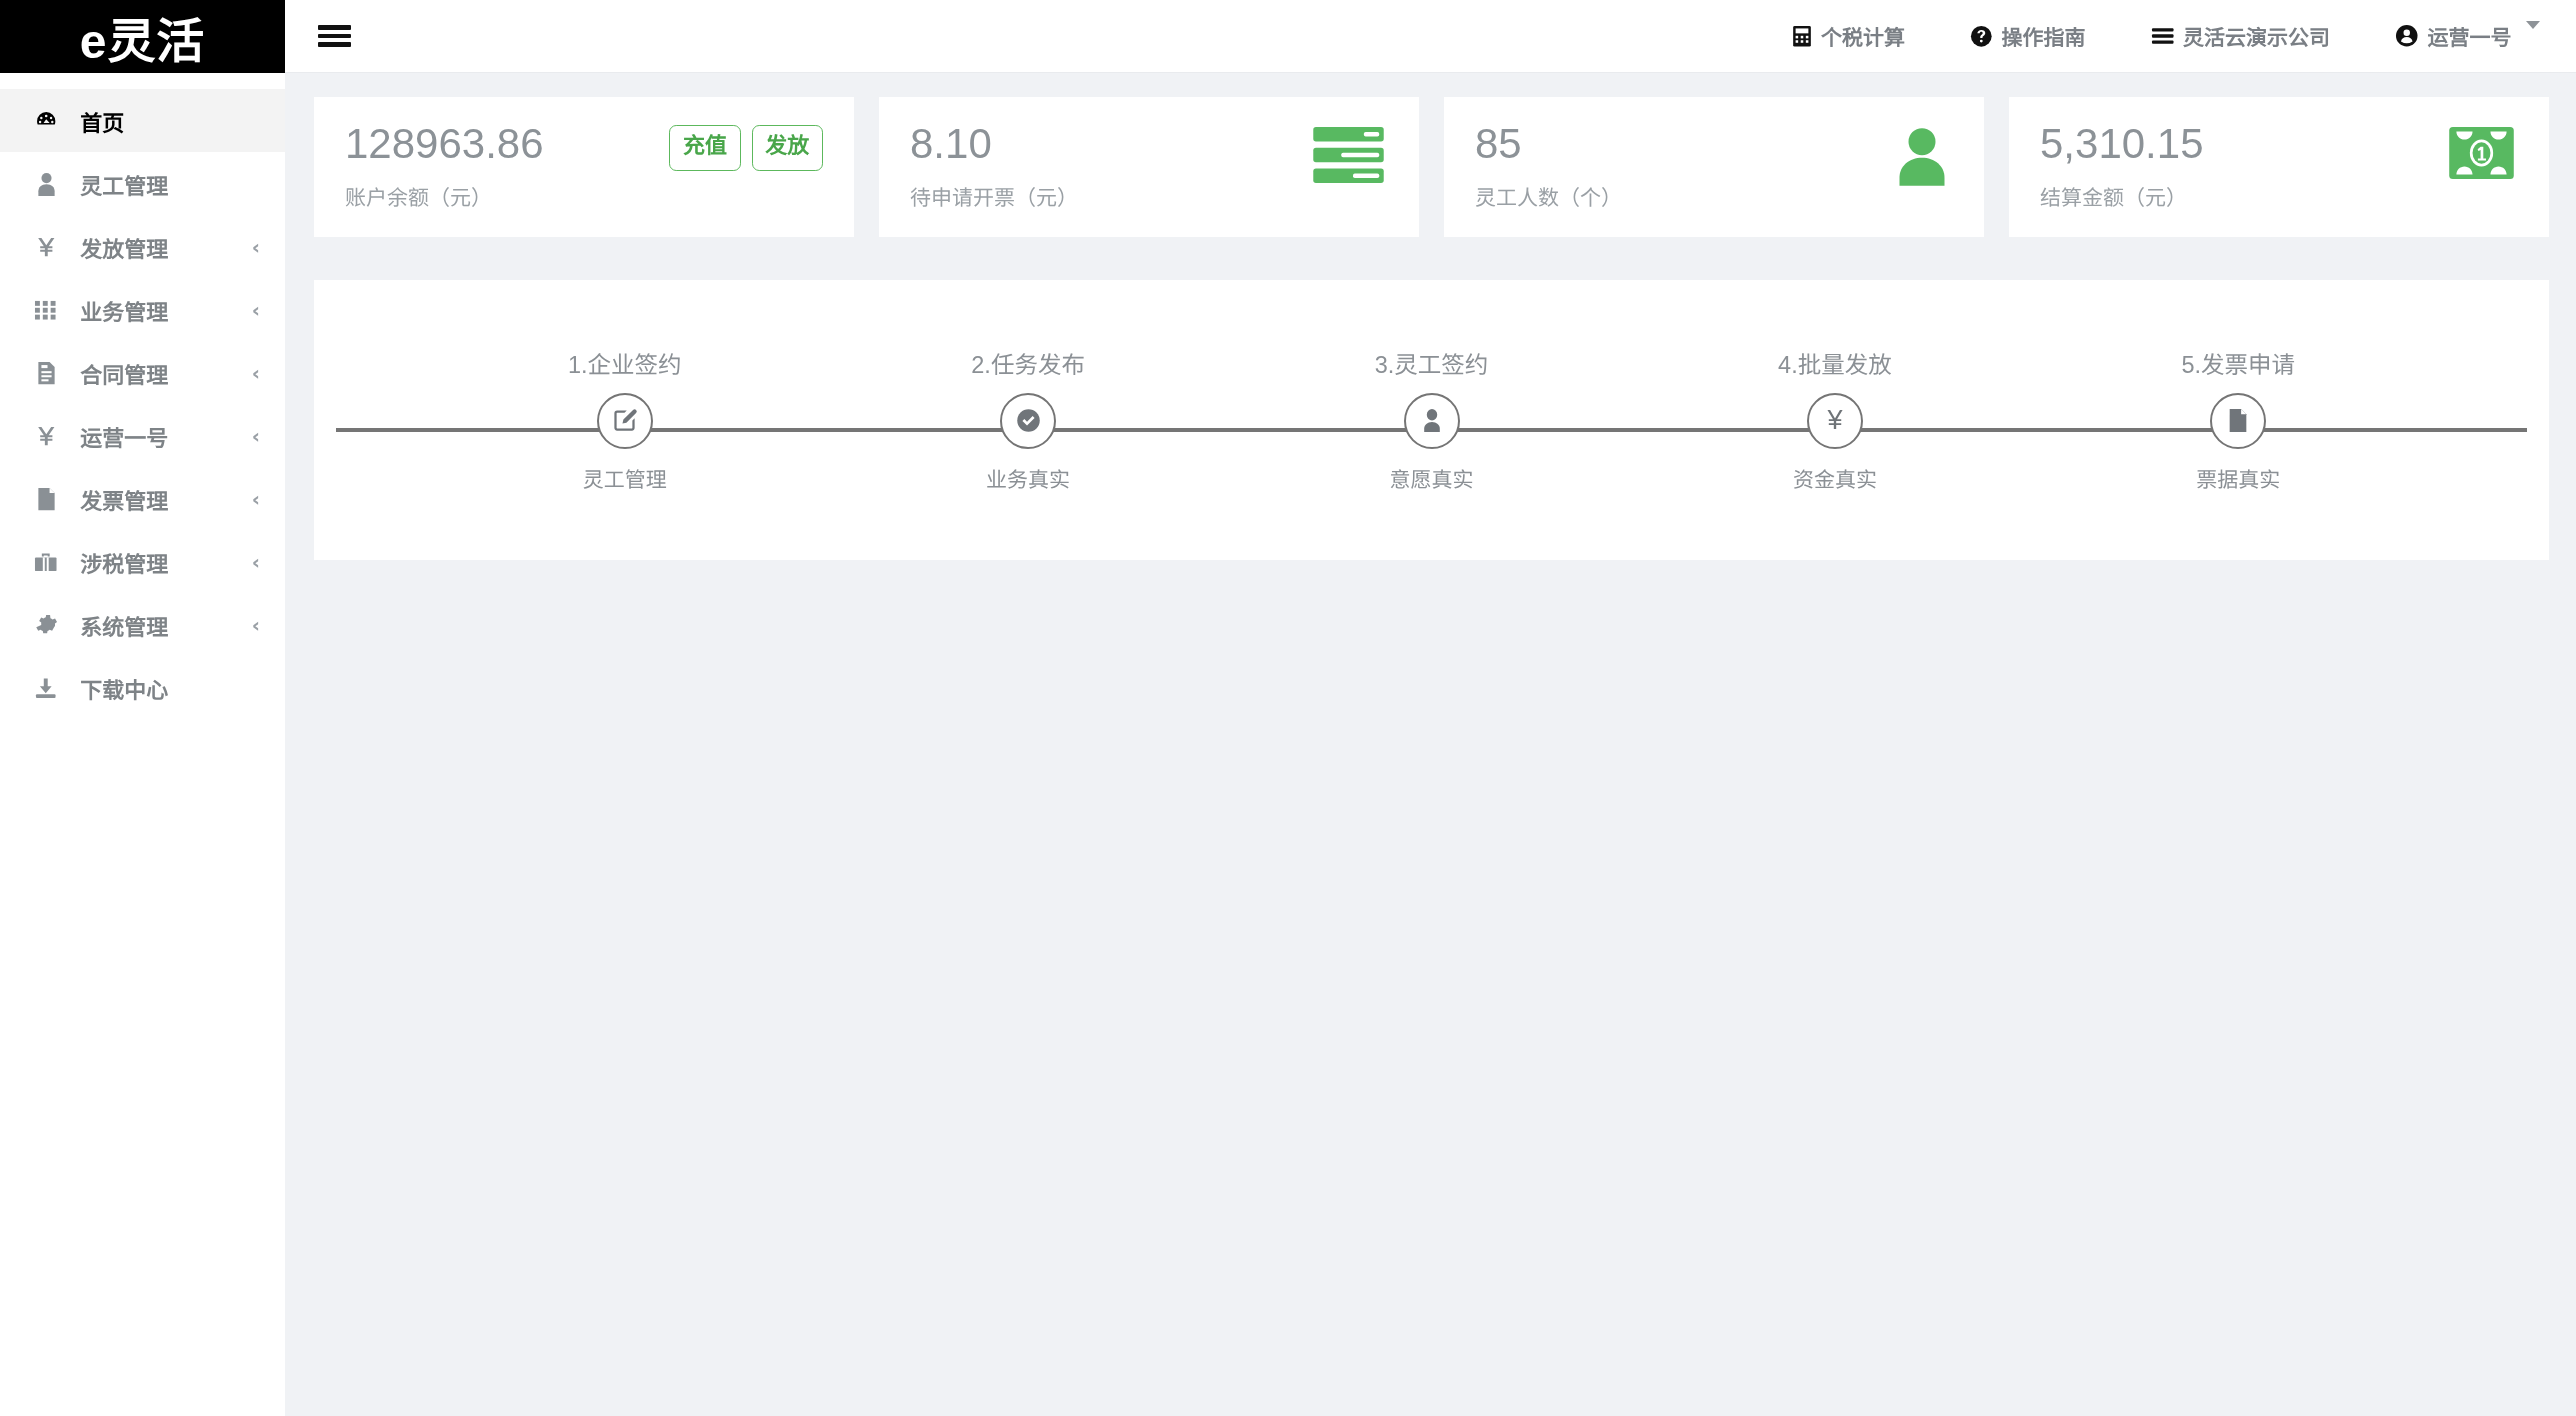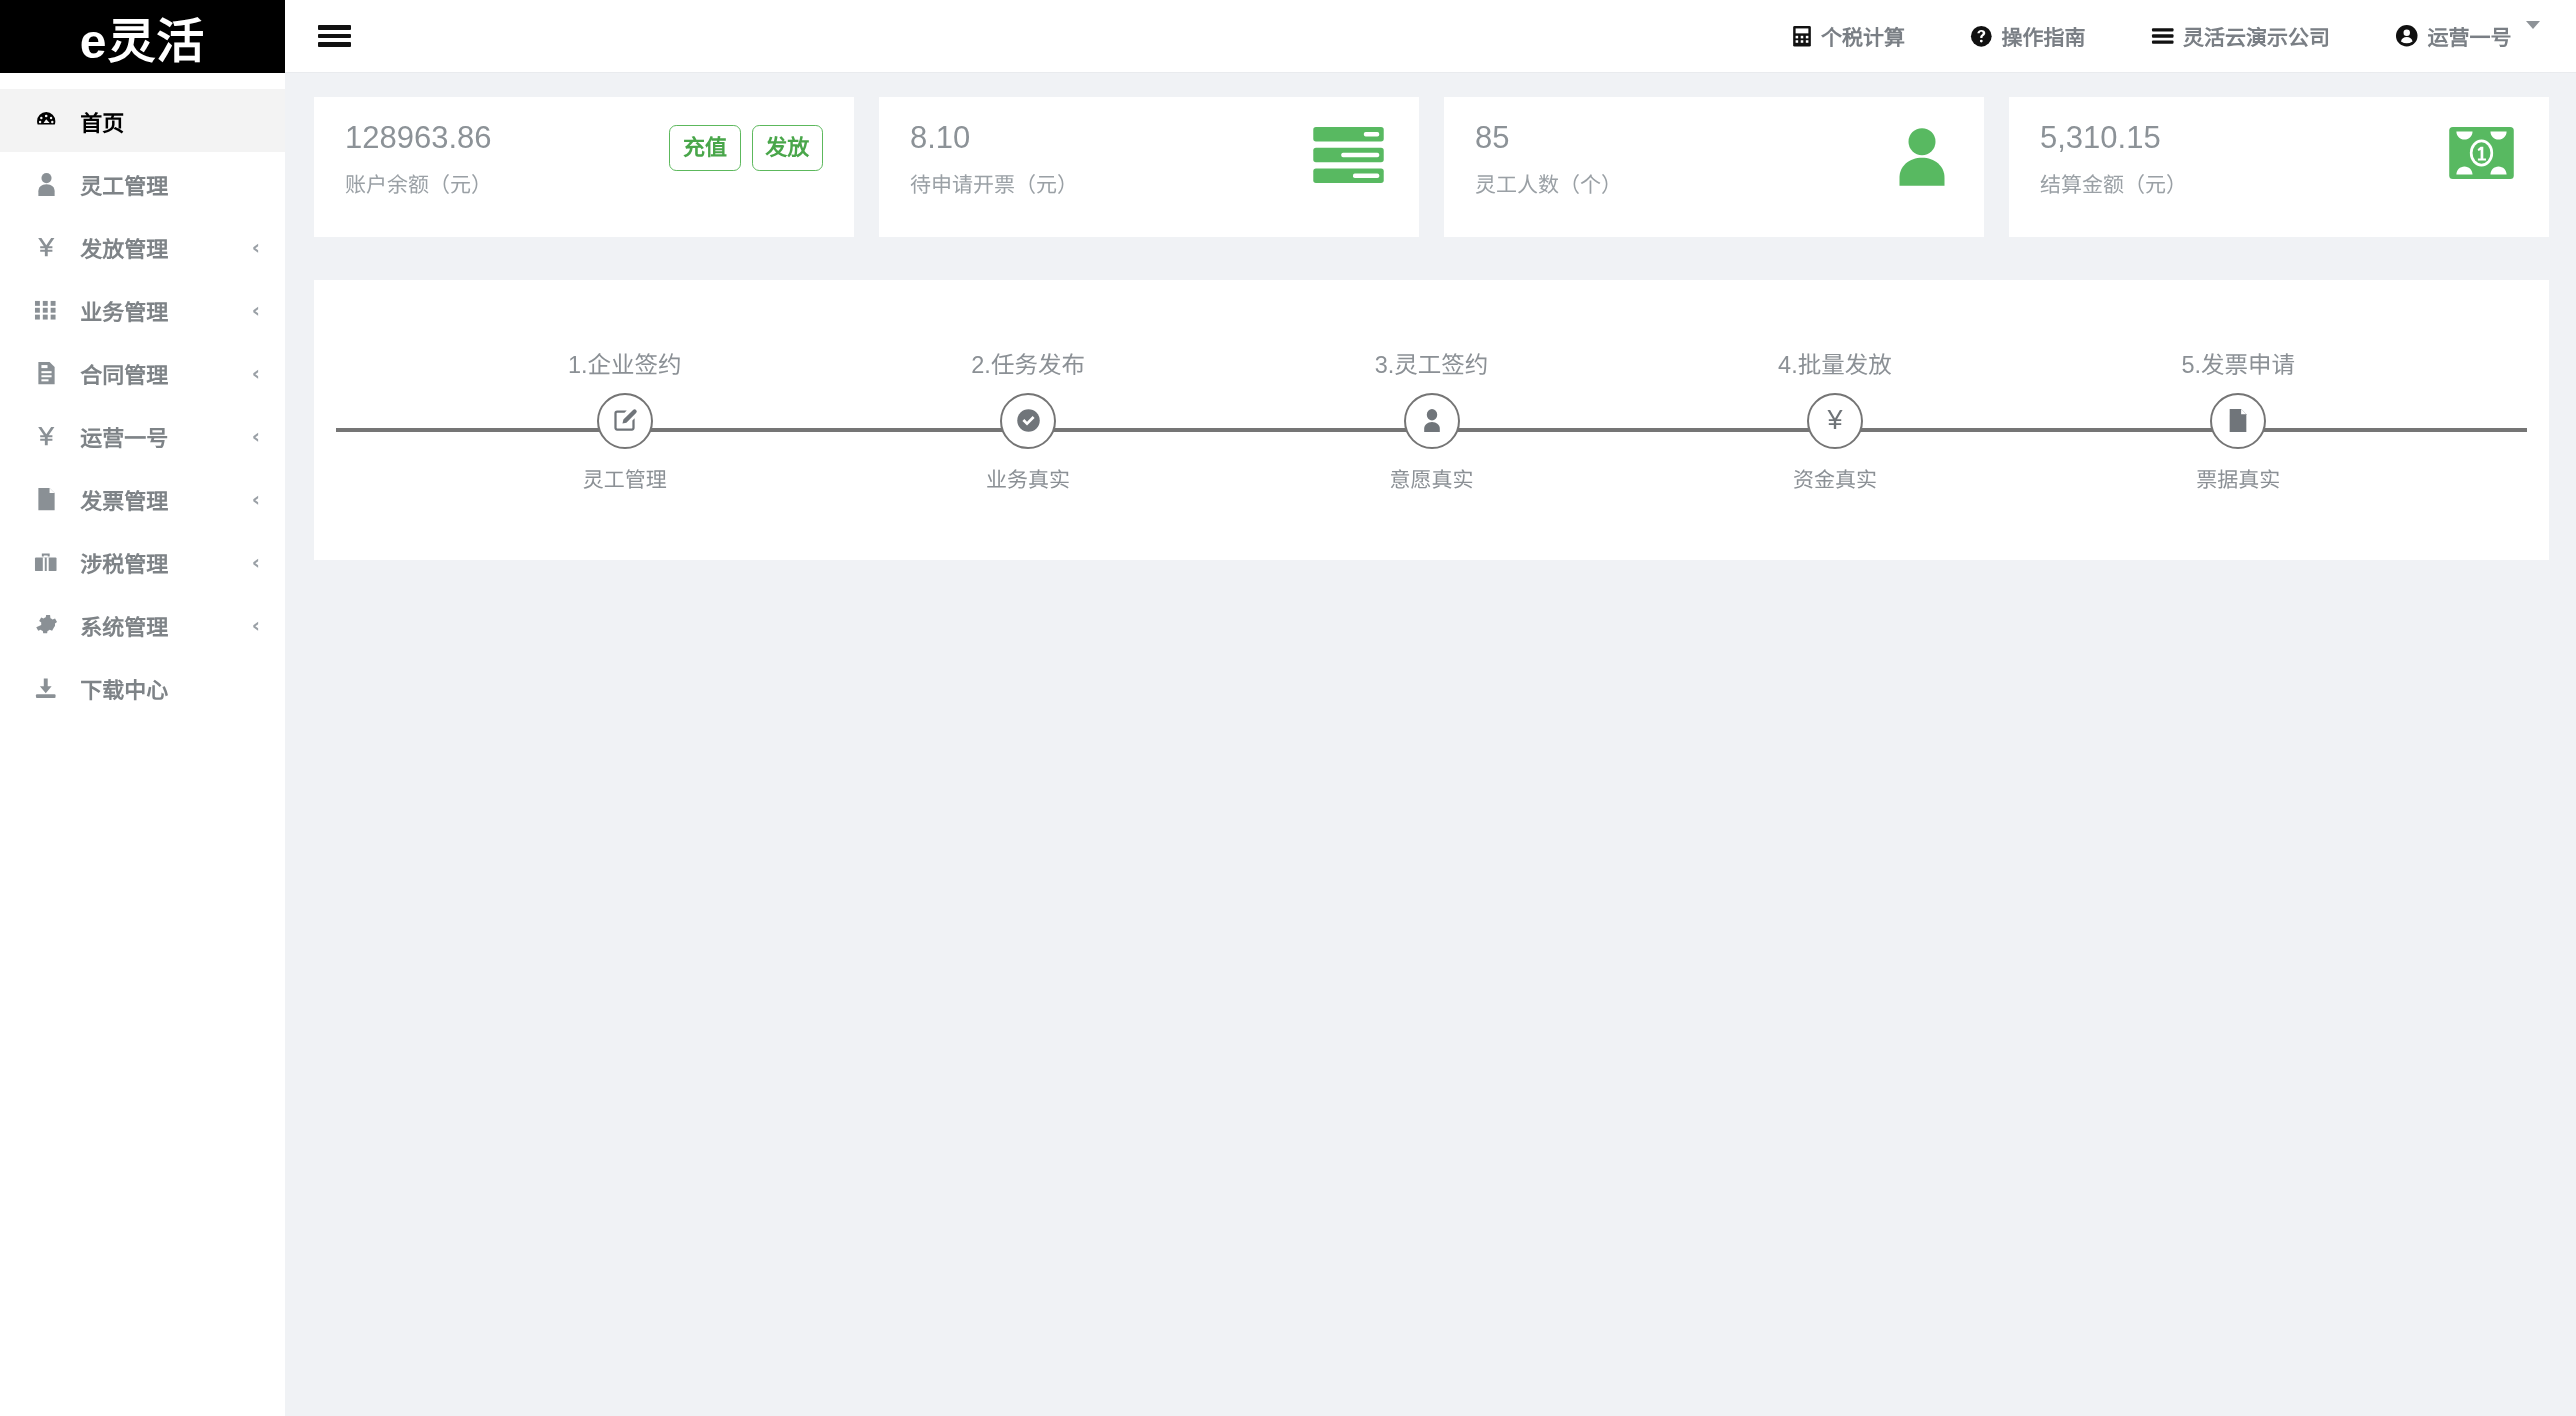--- a/index.html
+++ b/index.html
@@ -138,7 +138,7 @@
   }
   .card-text { display: flex; flex-direction: column; }
   .card-value {
-    font-size: 31px;
+    font-size: 42px;
     color: #8c9297;
     line-height: 1.15;
     margin-bottom: 12.7px;

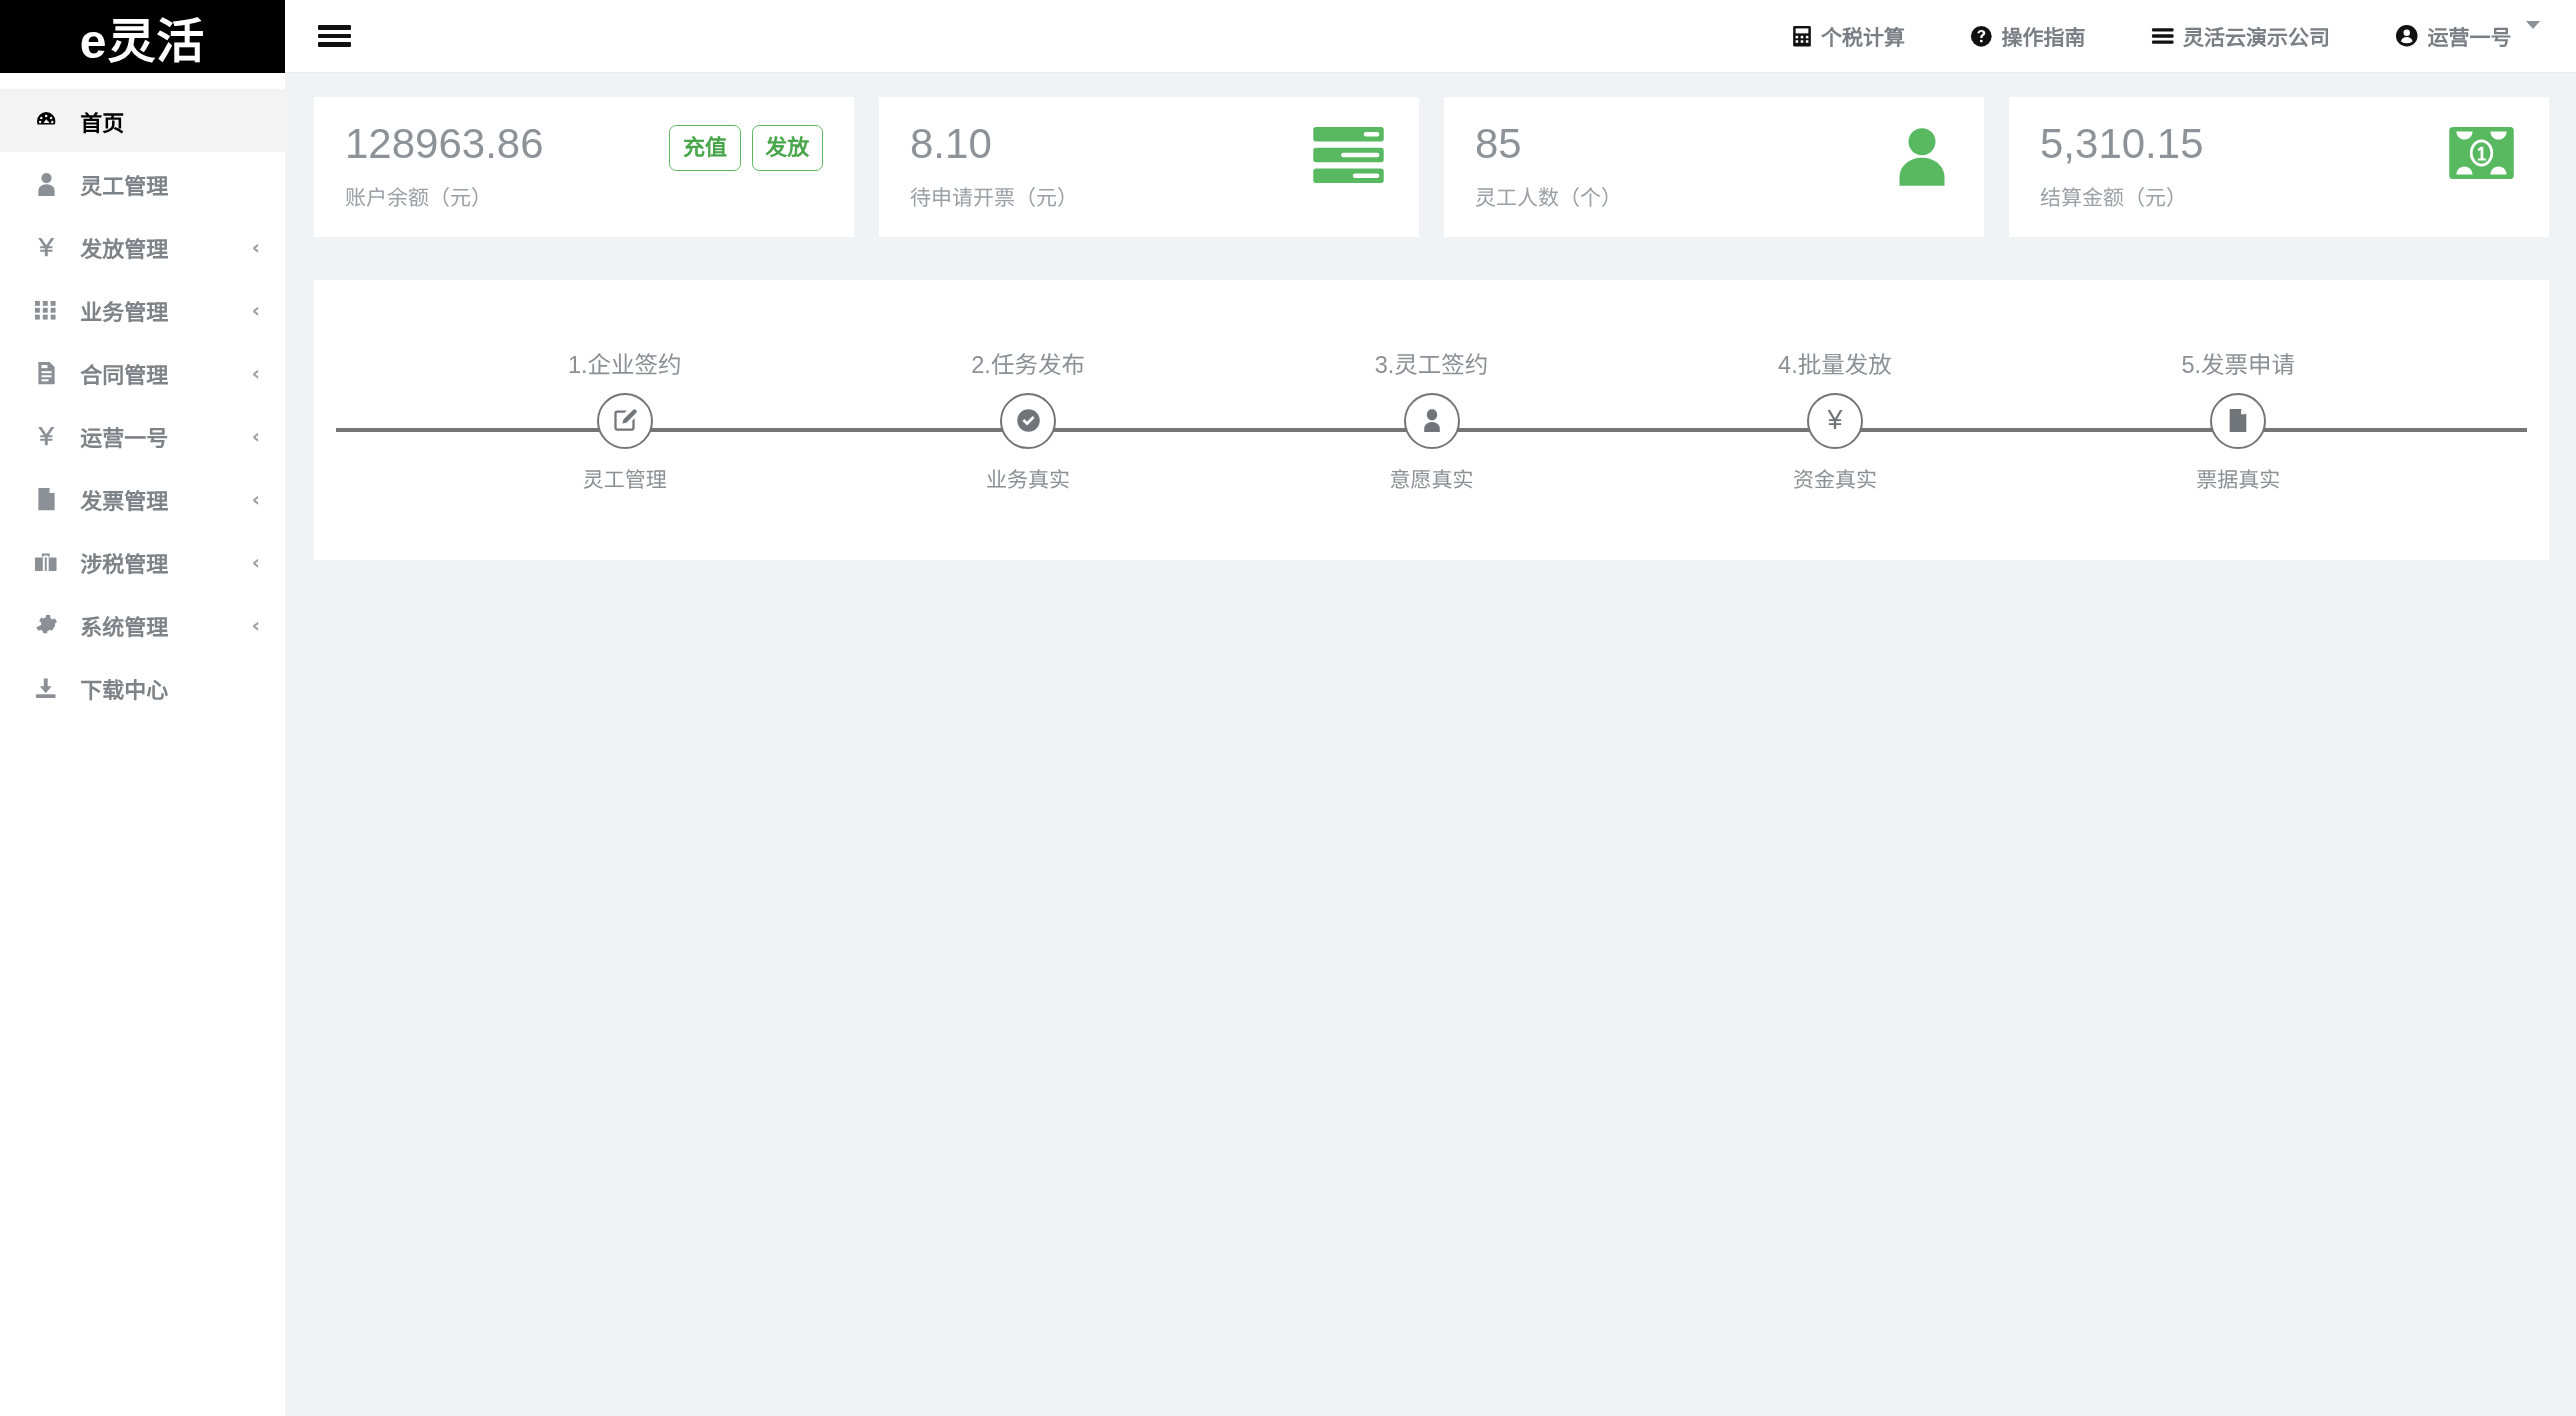--- a/index.html
+++ b/index.html
@@ -160,7 +160,7 @@
     padding: 11px 12.7px;
     cursor: pointer;
     line-height: 1;
-    font-family: Liberation Sans, sans-serif;
+    font-family: Liberation Mono, monospace;
   }
   .card-icon { margin-top: 7.2px; margin-right: 3.6px; }
   .card-icon svg { display: block; fill: #58b961; }

